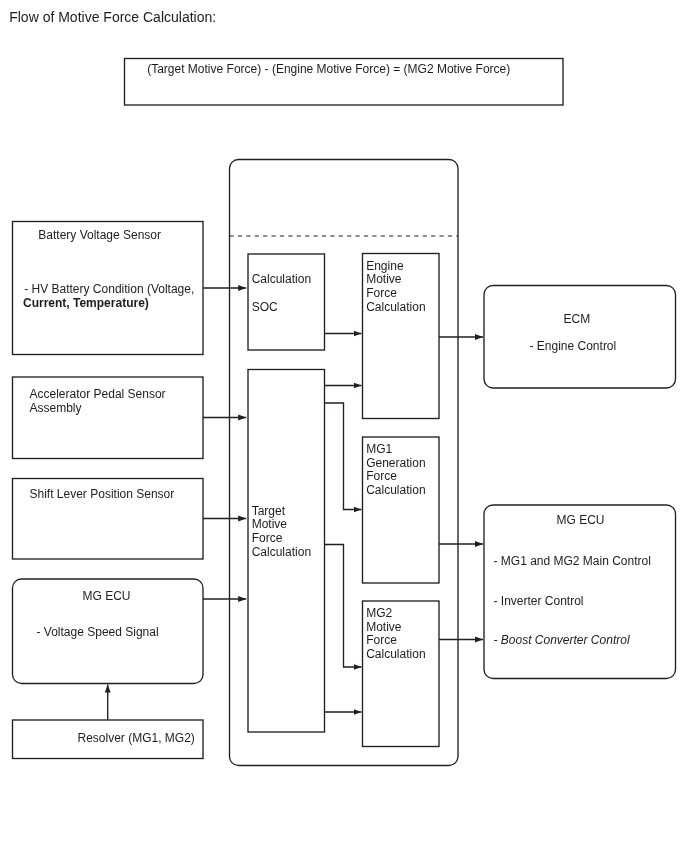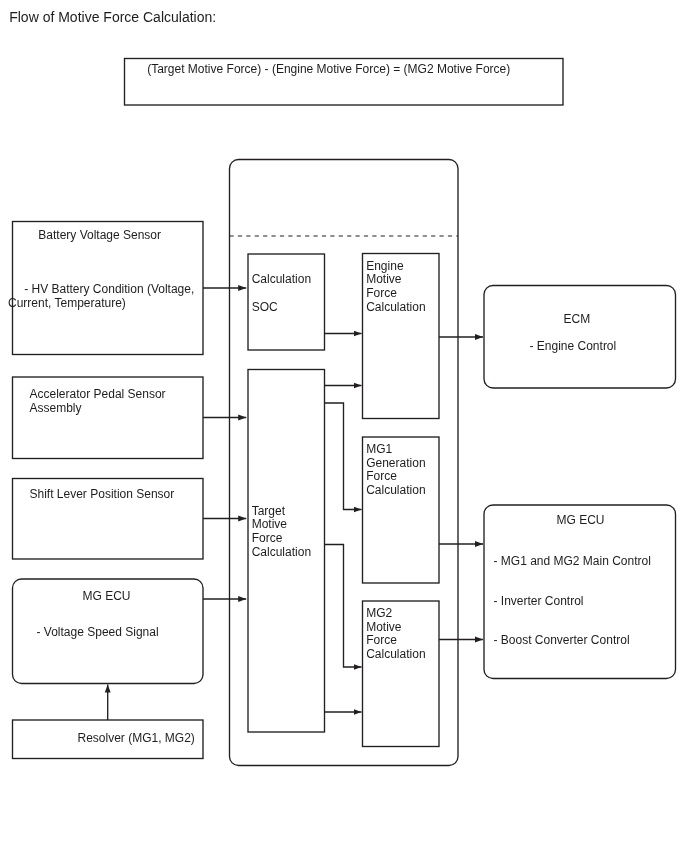--- a/index.html
+++ b/index.html
@@ -79,7 +79,7 @@
 
 <div class="tx" style="left:38.3px;top:228.9px;">Battery Voltage Sensor</div>
 <div class="tx" style="left:15.2px;top:282.9px;margin-left:9px;">- HV Battery Condition (Voltage,</div>
-<div class="tx" style="left:8px;top:296.6px;">Current, Temperature)</div>
+<div class="tx" style="left:23px;top:296.6px;font-weight:bold;">Current, Temperature)</div>
 
 <div class="tx" style="left:29.5px;top:388.4px;">Accelerator Pedal Sensor</div>
 <div class="tx" style="left:29.5px;top:402.1px;">Assembly</div>

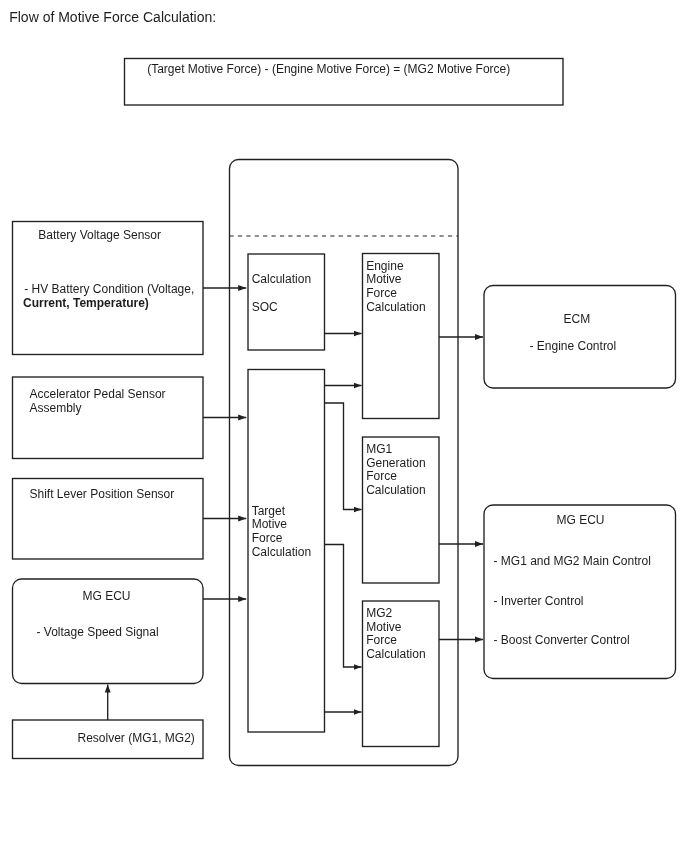--- a/index.html
+++ b/index.html
@@ -120,7 +120,7 @@
 <div class="tx" style="left:556.5px;top:513.5px;">MG ECU</div>
 <div class="tx" style="left:493.5px;top:554.5px;">- MG1 and MG2 Main Control</div>
 <div class="tx" style="left:493.5px;top:595px;">- Inverter Control</div>
-<div class="tx" style="left:493.5px;top:633.5px;">- Boost Converter Control</div>
+<div class="tx" style="left:493.5px;top:633.5px;font-style:italic;">- Boost Converter Control</div>
 
 </div>
 

